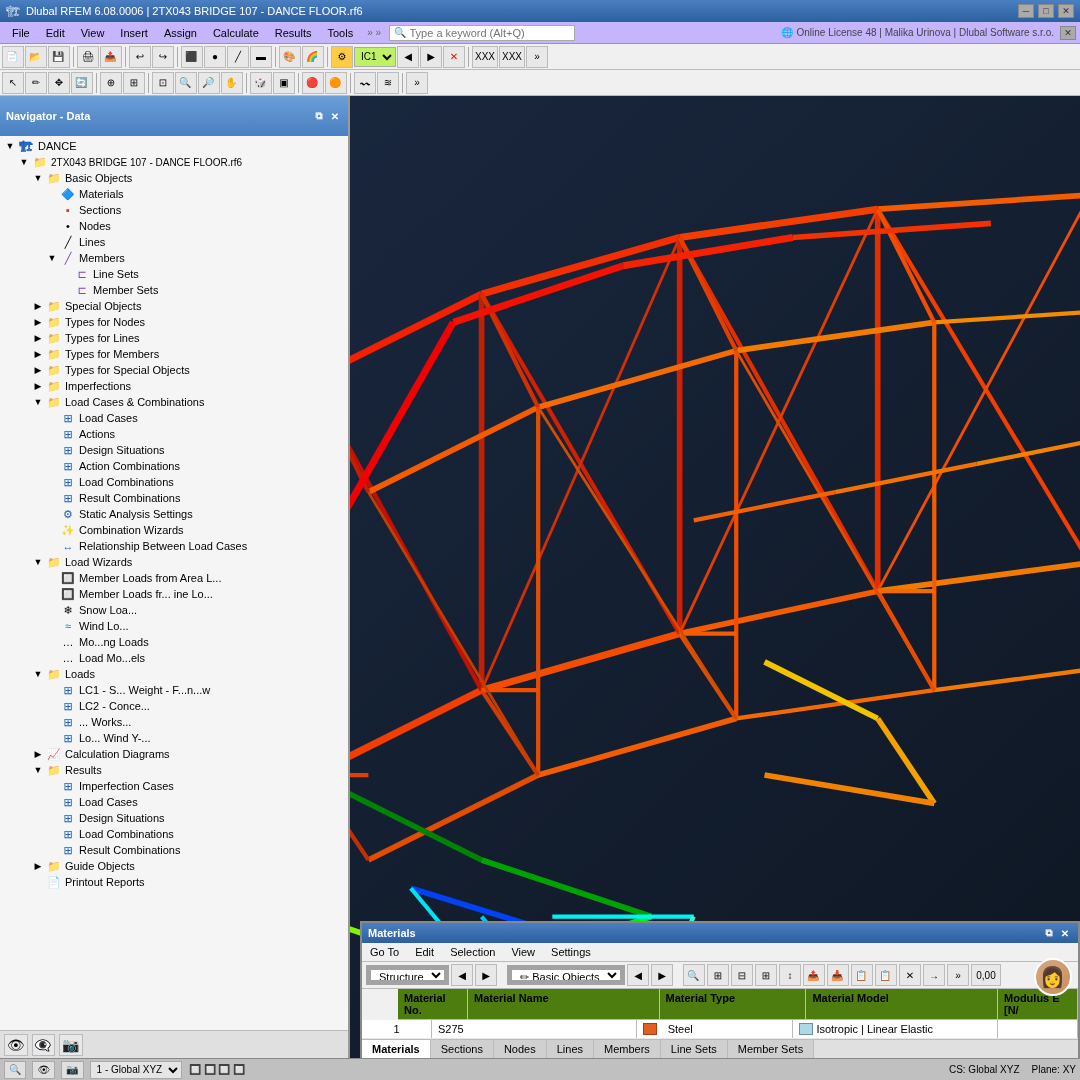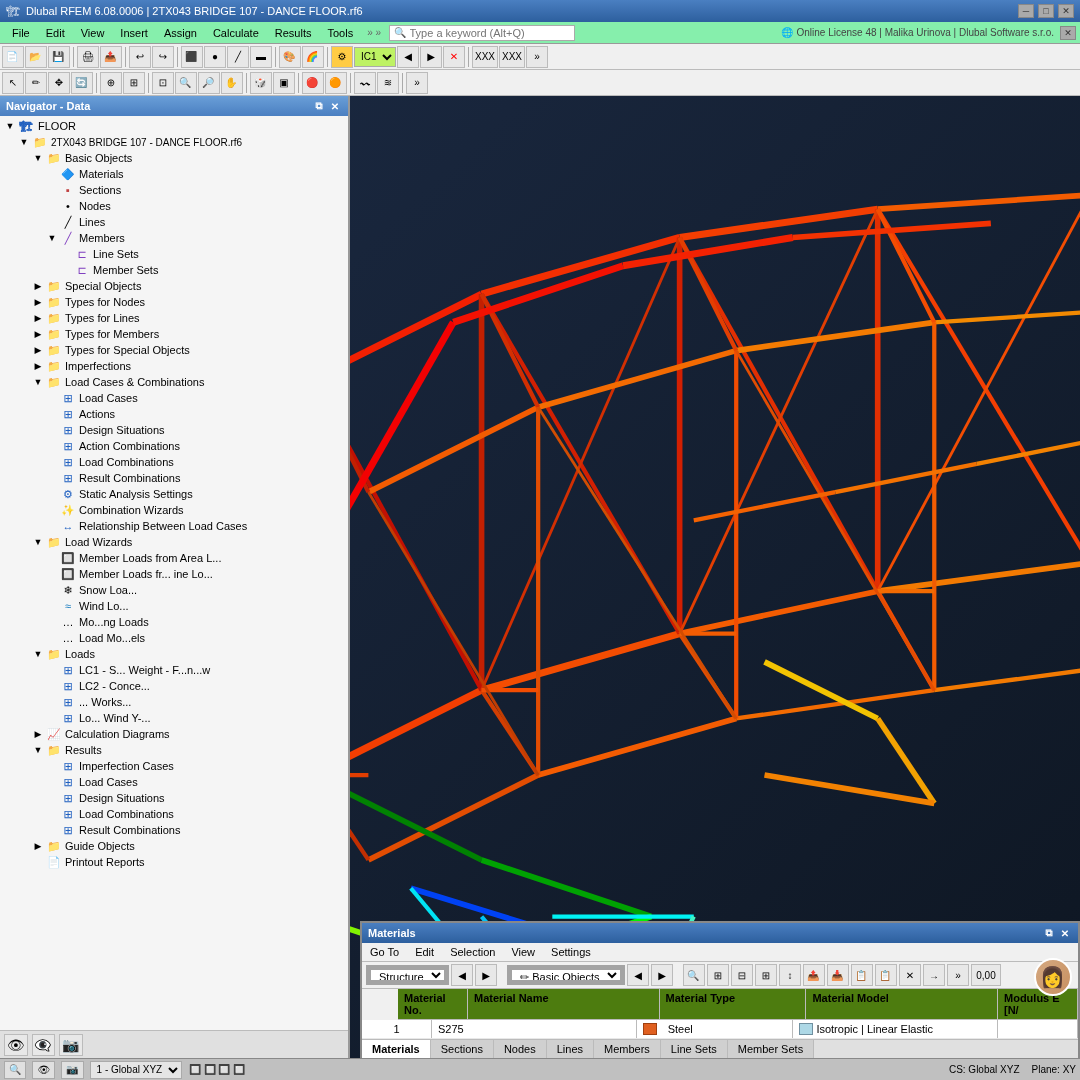--- a/index.html
+++ b/index.html
@@ -19,7 +19,7 @@
     
     .menu-bar {
       height: 22px;
-      background: #86efac;
+      background: #c4b5fd;
       border-bottom: 1px solid #999;
       display: flex; align-items: center; padding: 0 4px;
     }

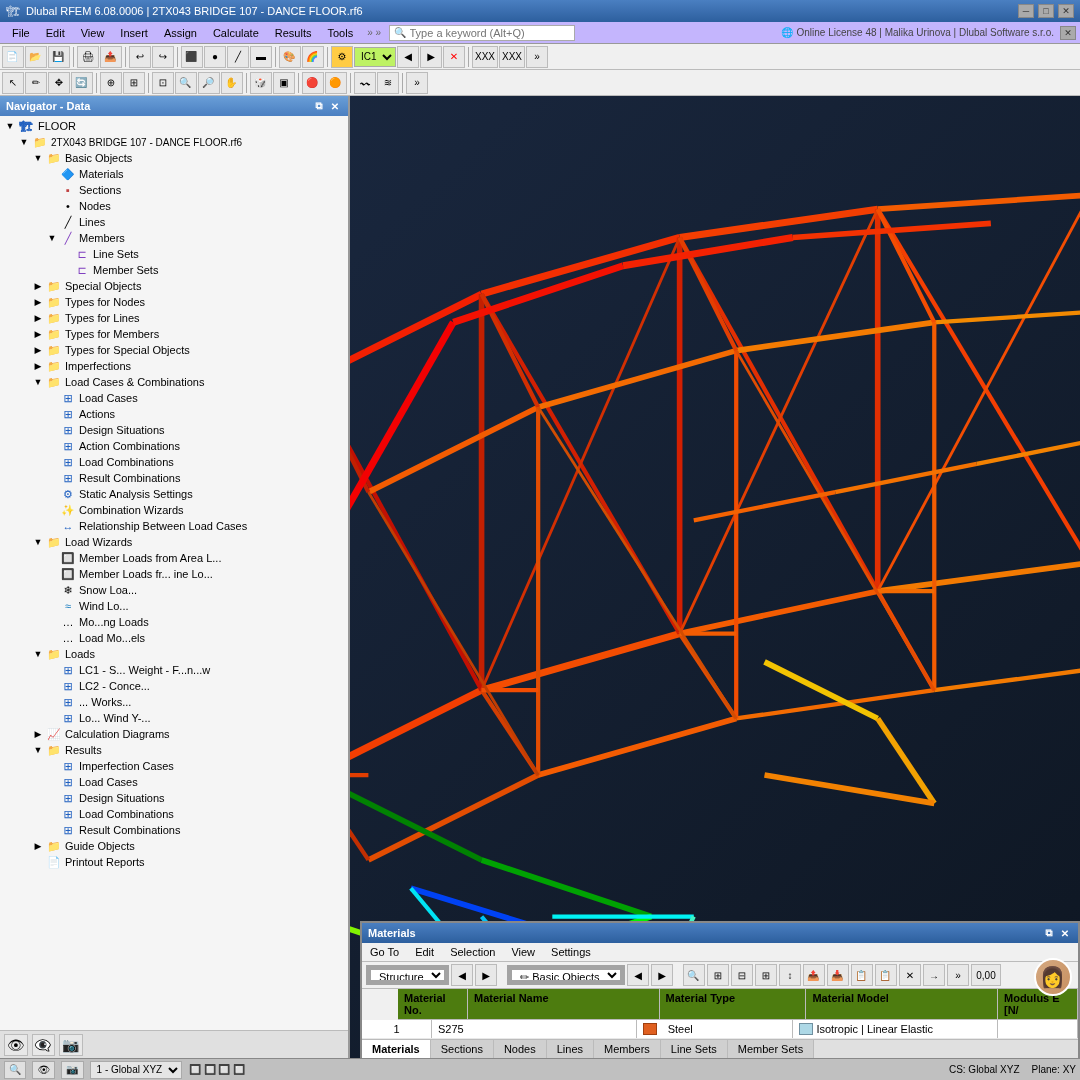--- a/index.html
+++ b/index.html
@@ -47,7 +47,7 @@
     }
     .nav-header {
       background: linear-gradient(to bottom, #6a9fd8, #4a7fc1);
-      color: white; padding: 3px 6px;
+      color: white; padding: 13px 6px;
       font-size: 11px; font-weight: bold;
       display: flex; align-items: center; justify-content: space-between;
     }

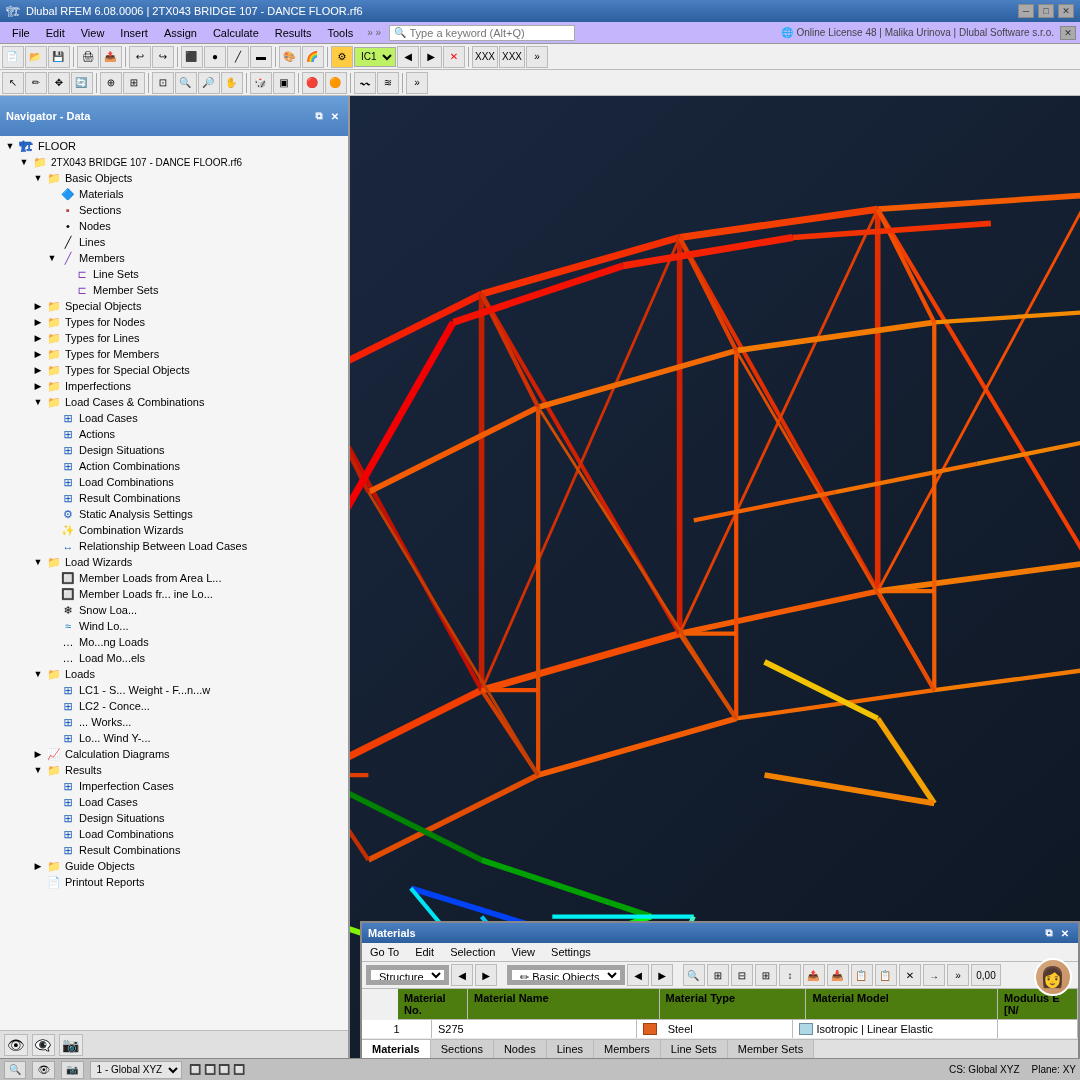--- a/index.html
+++ b/index.html
@@ -233,7 +233,7 @@
         <div class="tree-item indent0">
           <span class="expand-icon">▼</span>
           <span class="tree-icon rfem-logo">🏗</span>
-          <span class="tree-label">FLOOR</span>
+          <span class="tree-label">DANCE</span>
         </div>
 
         <div class="tree-item indent1">

